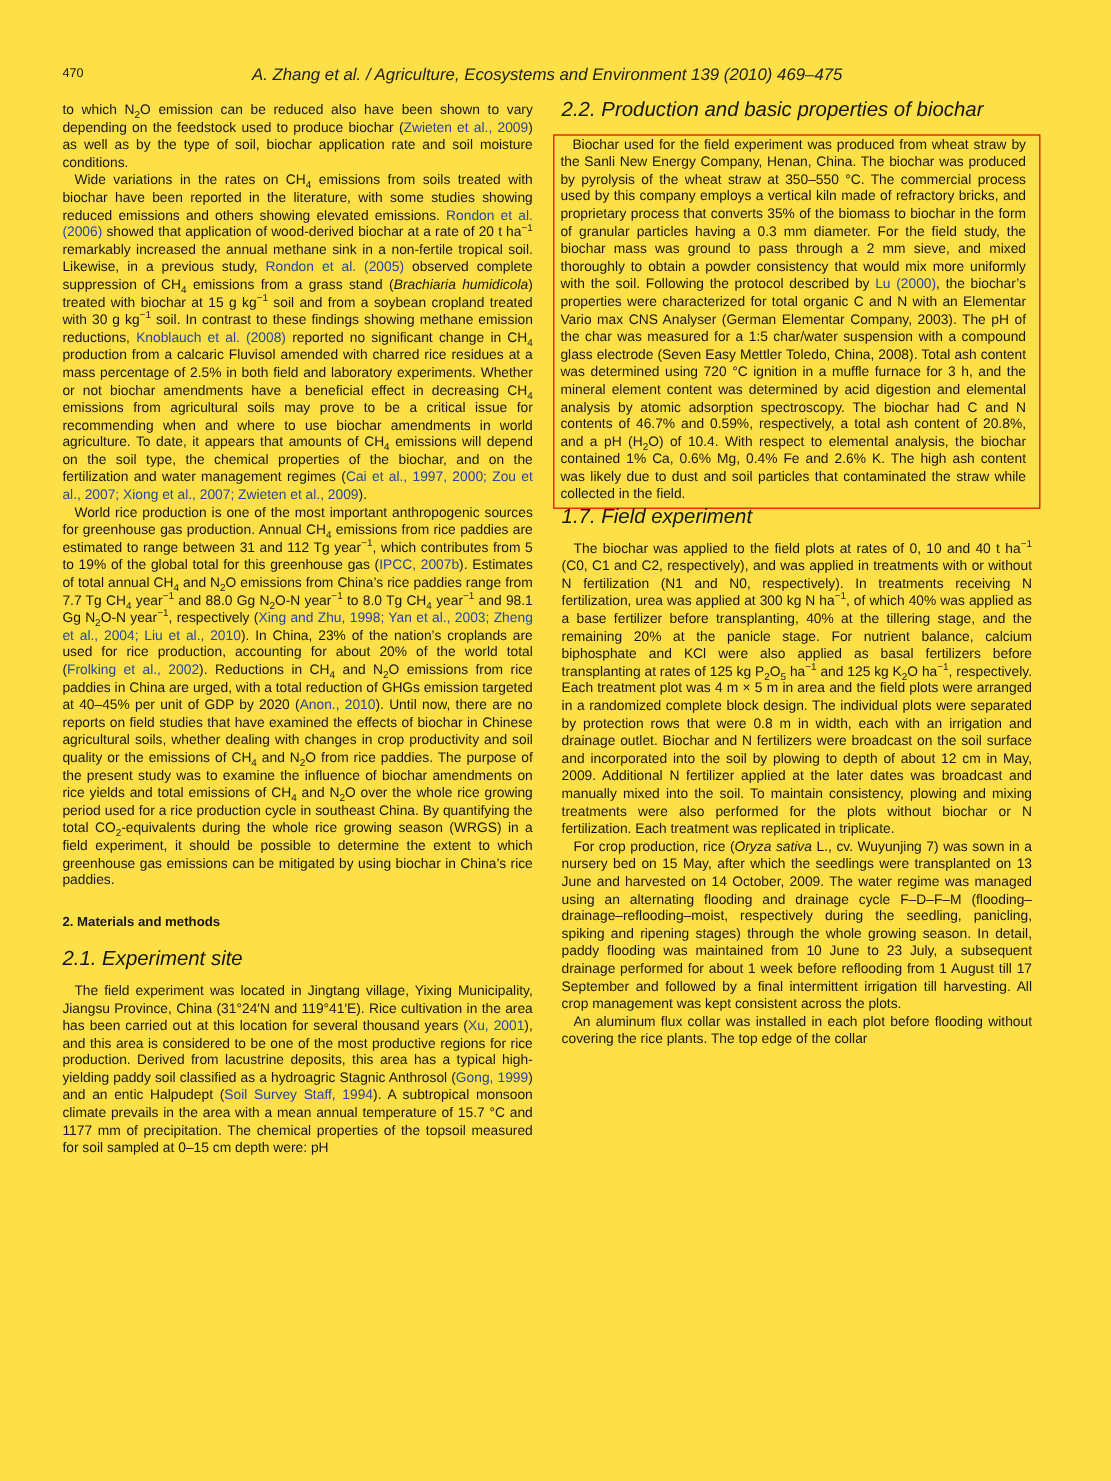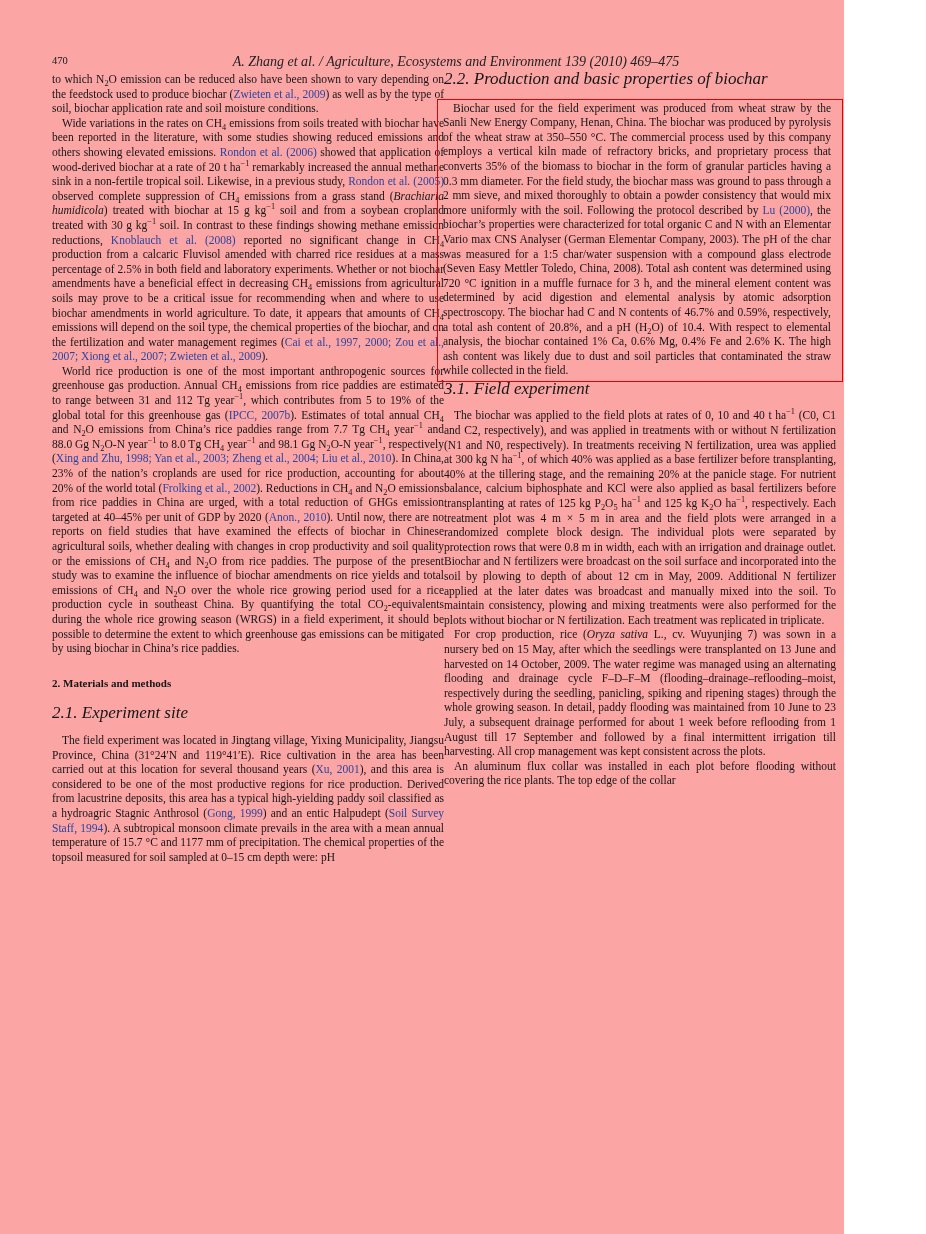--- a/index.html
+++ b/index.html
@@ -7,11 +7,11 @@
   html, body { margin: 0; padding: 0; background: #ffffff; }
   .page {
     position: relative;
-    width: 844px;
+    width: 926px;
     height: 1234px;
-    background: #fca5a5;
+    background: #fde047;
     overflow: hidden;
-    font-family: Liberation Serif, serif;
+    font-family: Liberation Sans, sans-serif;
     color: #161616;
   }
   .page-header {

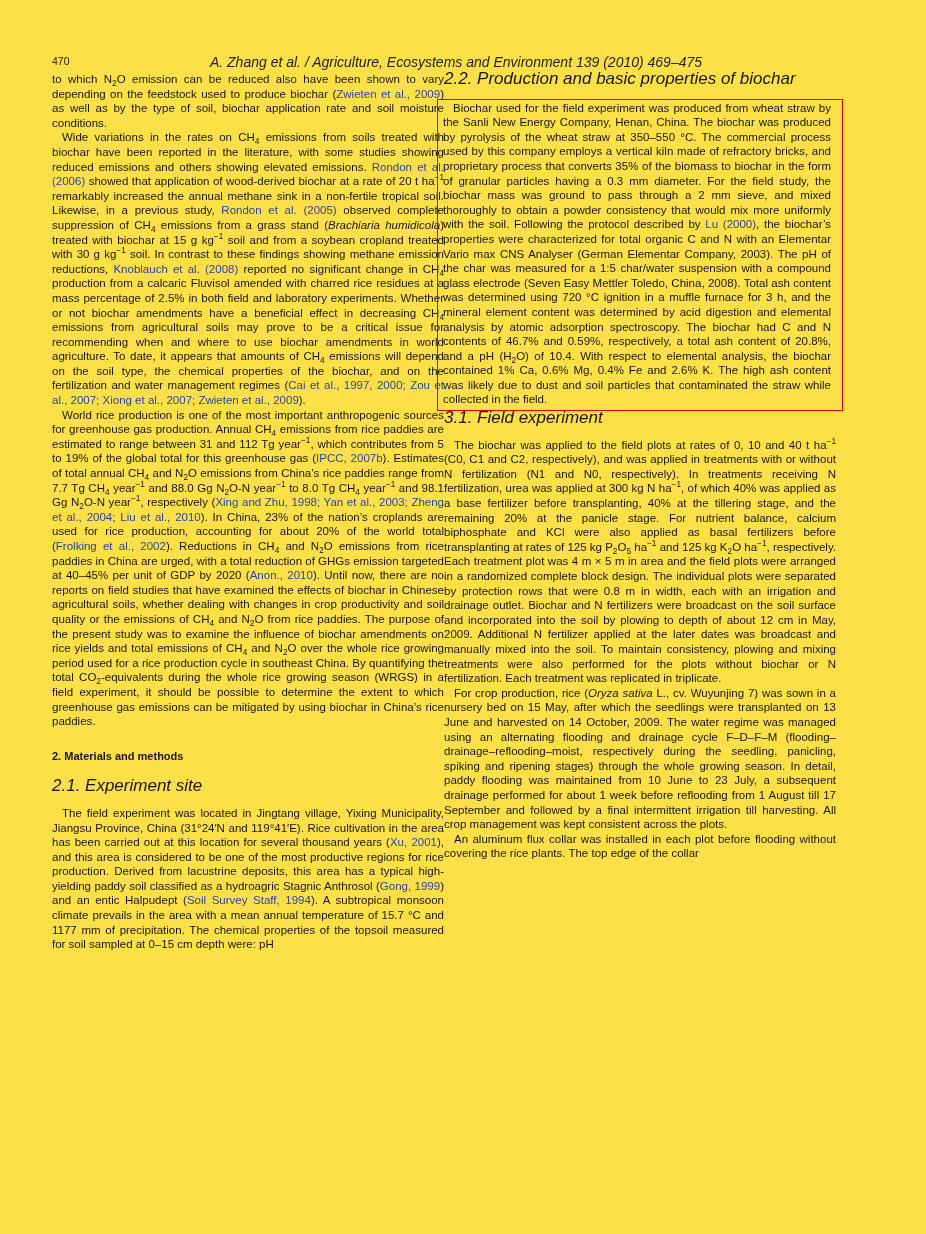--- a/index.html
+++ b/index.html
@@ -35,10 +35,11 @@
   }
   .content {
     position: absolute;
-    top: 72px;
+    top: 85px;
     left: 52px;
     width: 808px;
     display: flex;
+    gap: 24px;
   }
   .col {
     width: 392px;

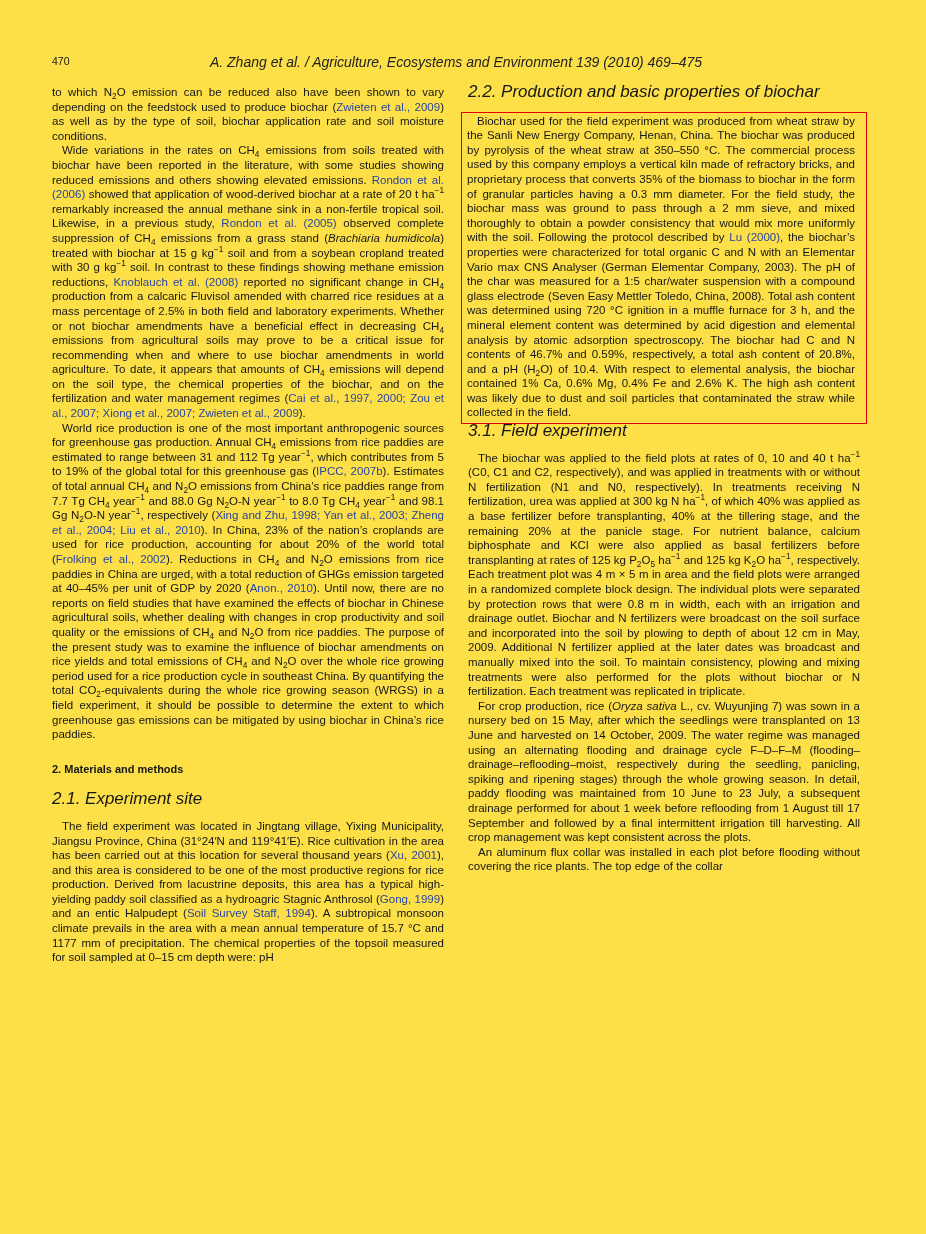--- a/index.html
+++ b/index.html
@@ -97,7 +97,7 @@
       <div class="redbox">
         <p>Biochar used for the field experiment was produced from wheat straw by the Sanli New Energy Company, Henan, China. The biochar was produced by pyrolysis of the wheat straw at 350–550 °C. The commercial process used by this company employs a vertical kiln made of refractory bricks, and proprietary process that converts 35% of the biomass to biochar in the form of granular particles having a 0.3 mm diameter. For the field study, the biochar mass was ground to pass through a 2 mm sieve, and mixed thoroughly to obtain a powder consistency that would mix more uniformly with the soil. Following the protocol described by <span class="c">Lu (2000)</span>, the biochar’s properties were characterized for total organic C and N with an Elementar Vario max CNS Analyser (German Elementar Company, 2003). The pH of the char was measured for a 1:5 char/water suspension with a compound glass electrode (Seven Easy Mettler Toledo, China, 2008). Total ash content was determined using 720 °C ignition in a muffle furnace for 3 h, and the mineral element content was determined by acid digestion and elemental analysis by atomic adsorption spectroscopy. The biochar had C and N contents of 46.7% and 0.59%, respectively, a total ash content of 20.8%, and a pH (H<sub>2</sub>O) of 10.4. With respect to elemental analysis, the biochar contained 1% Ca, 0.6% Mg, 0.4% Fe and 2.6% K. The high ash content was likely due to dust and soil particles that contaminated the straw while collected in the field.</p>
       </div>
-      <h3 class="subsec">3.1. Field experiment</h3>
+      <h3 class="subsec">1.7. Field experiment</h3>
       <p>The biochar was applied to the field plots at rates of 0, 10 and 40 t ha<sup>−1</sup> (C0, C1 and C2, respectively), and was applied in treatments with or without N fertilization (N1 and N0, respectively). In treatments receiving N fertilization, urea was applied at 300 kg N ha<sup>−1</sup>, of which 40% was applied as a base fertilizer before transplanting, 40% at the tillering stage, and the remaining 20% at the panicle stage. For nutrient balance, calcium biphosphate and KCl were also applied as basal fertilizers before transplanting at rates of 125 kg P<sub>2</sub>O<sub>5</sub> ha<sup>−1</sup> and 125 kg K<sub>2</sub>O ha<sup>−1</sup>, respectively. Each treatment plot was 4 m × 5 m in area and the field plots were arranged in a randomized complete block design. The individual plots were separated by protection rows that were 0.8 m in width, each with an irrigation and drainage outlet. Biochar and N fertilizers were broadcast on the soil surface and incorporated into the soil by plowing to depth of about 12 cm in May, 2009. Additional N fertilizer applied at the later dates was broadcast and manually mixed into the soil. To maintain consistency, plowing and mixing treatments were also performed for the plots without biochar or N fertilization. Each treatment was replicated in triplicate.</p>
       <p>For crop production, rice (<i>Oryza sativa</i> L., cv. Wuyunjing 7) was sown in a nursery bed on 15 May, after which the seedlings were transplanted on 13 June and harvested on 14 October, 2009. The water regime was managed using an alternating flooding and drainage cycle F–D–F–M (flooding–drainage–reflooding–moist, respectively during the seedling, panicling, spiking and ripening stages) through the whole growing season. In detail, paddy flooding was maintained from 10 June to 23 July, a subsequent drainage performed for about 1 week before reflooding from 1 August till 17 September and followed by a final intermittent irrigation till harvesting. All crop management was kept consistent across the plots.</p>
       <p>An aluminum flux collar was installed in each plot before flooding without covering the rice plants. The top edge of the collar</p>

